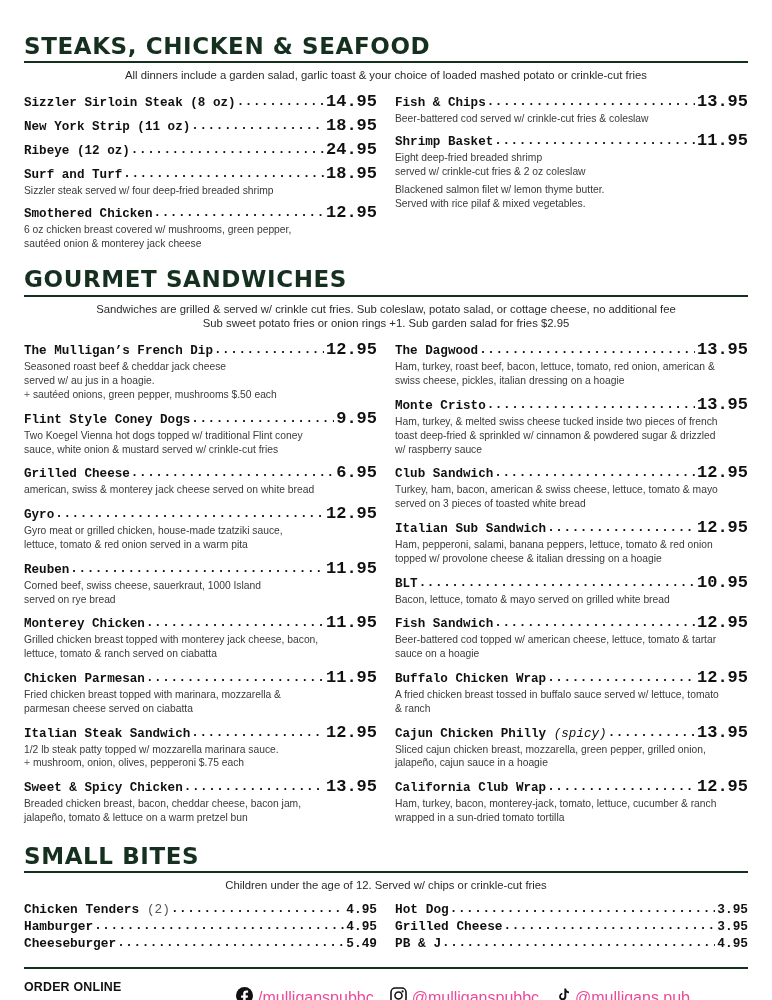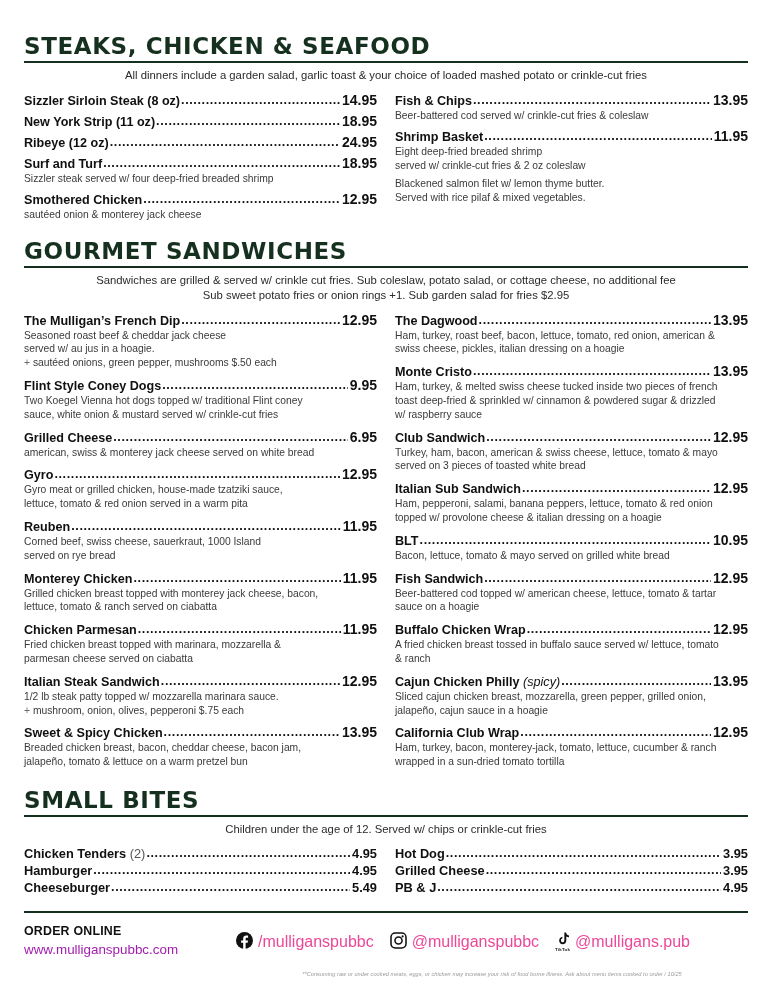--- a/index.html
+++ b/index.html
@@ -68,6 +68,7 @@
     display: flex;
     align-items: baseline;
     width: 100%;
+    font-family: Liberation Mono, monospace;
   }
   .item-name {
     font-weight: 700;

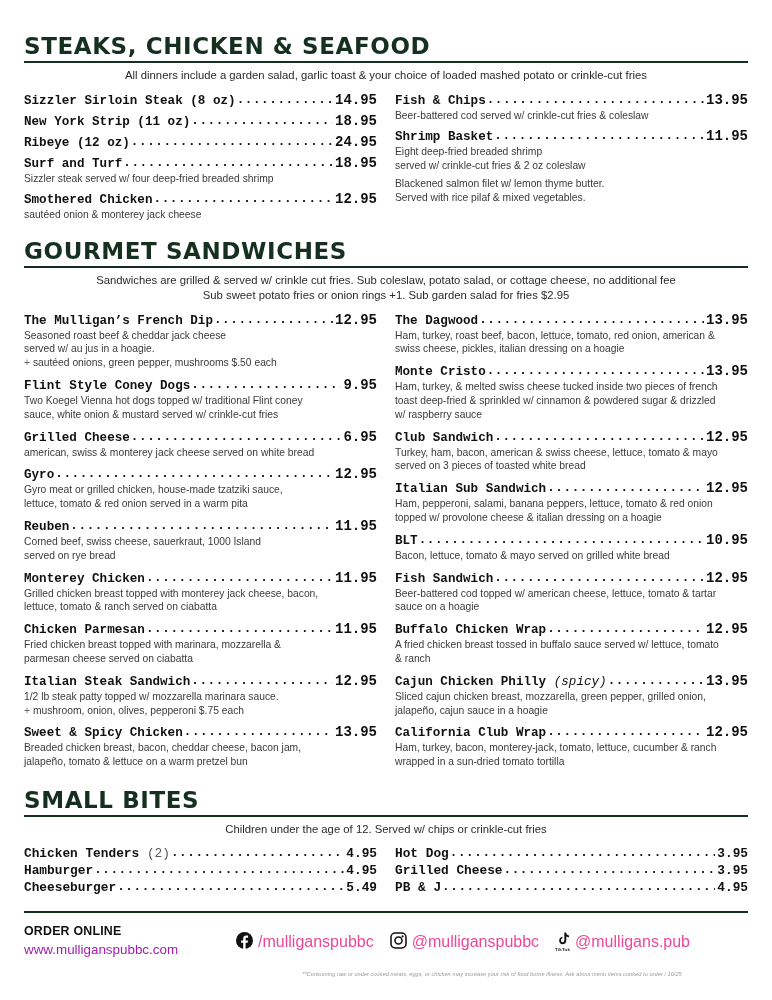--- a/index.html
+++ b/index.html
@@ -105,7 +105,7 @@
   }
   .item-price {
     font-weight: 700;
-    font-size: 14px;
+    font-size: 17px;
     color: #101010;
     white-space: nowrap;
     flex: 0 0 auto;

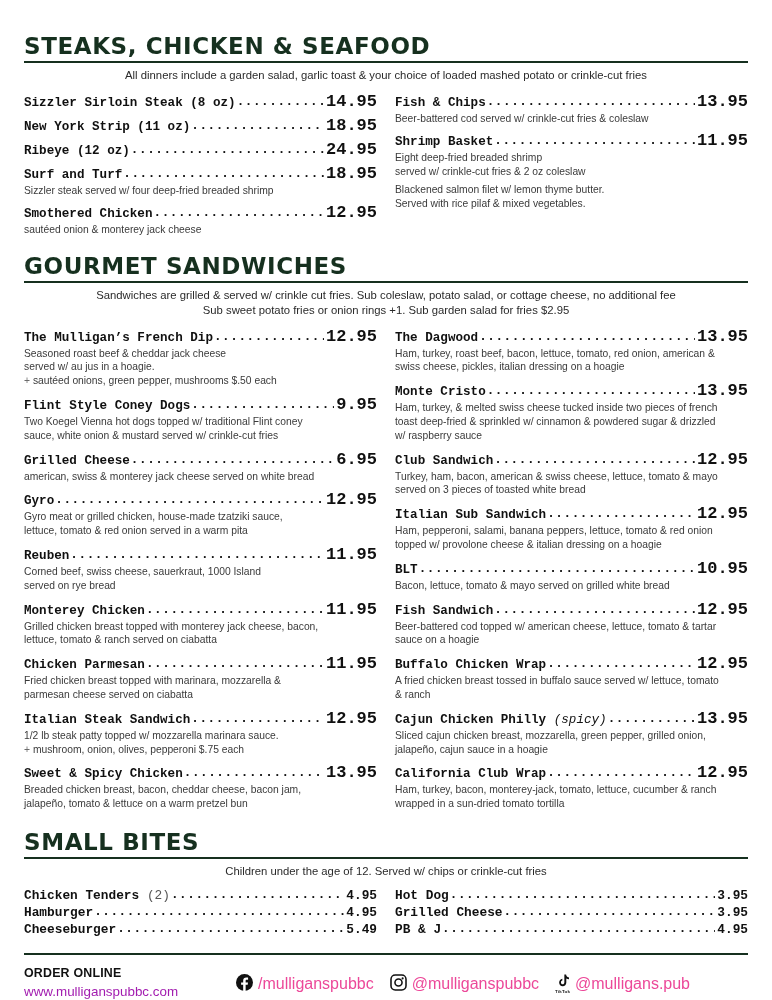--- a/index.html
+++ b/index.html
@@ -258,6 +258,7 @@
               <span class="item-price">12.95</span>
             </div>
             <div class="item-desc">
+              <span class="d-line">6 oz chicken breast covered w/ mushrooms, green pepper,</span>
               <span class="d-line">sautéed onion &amp; monterey jack cheese</span>
             </div>
           </div>

